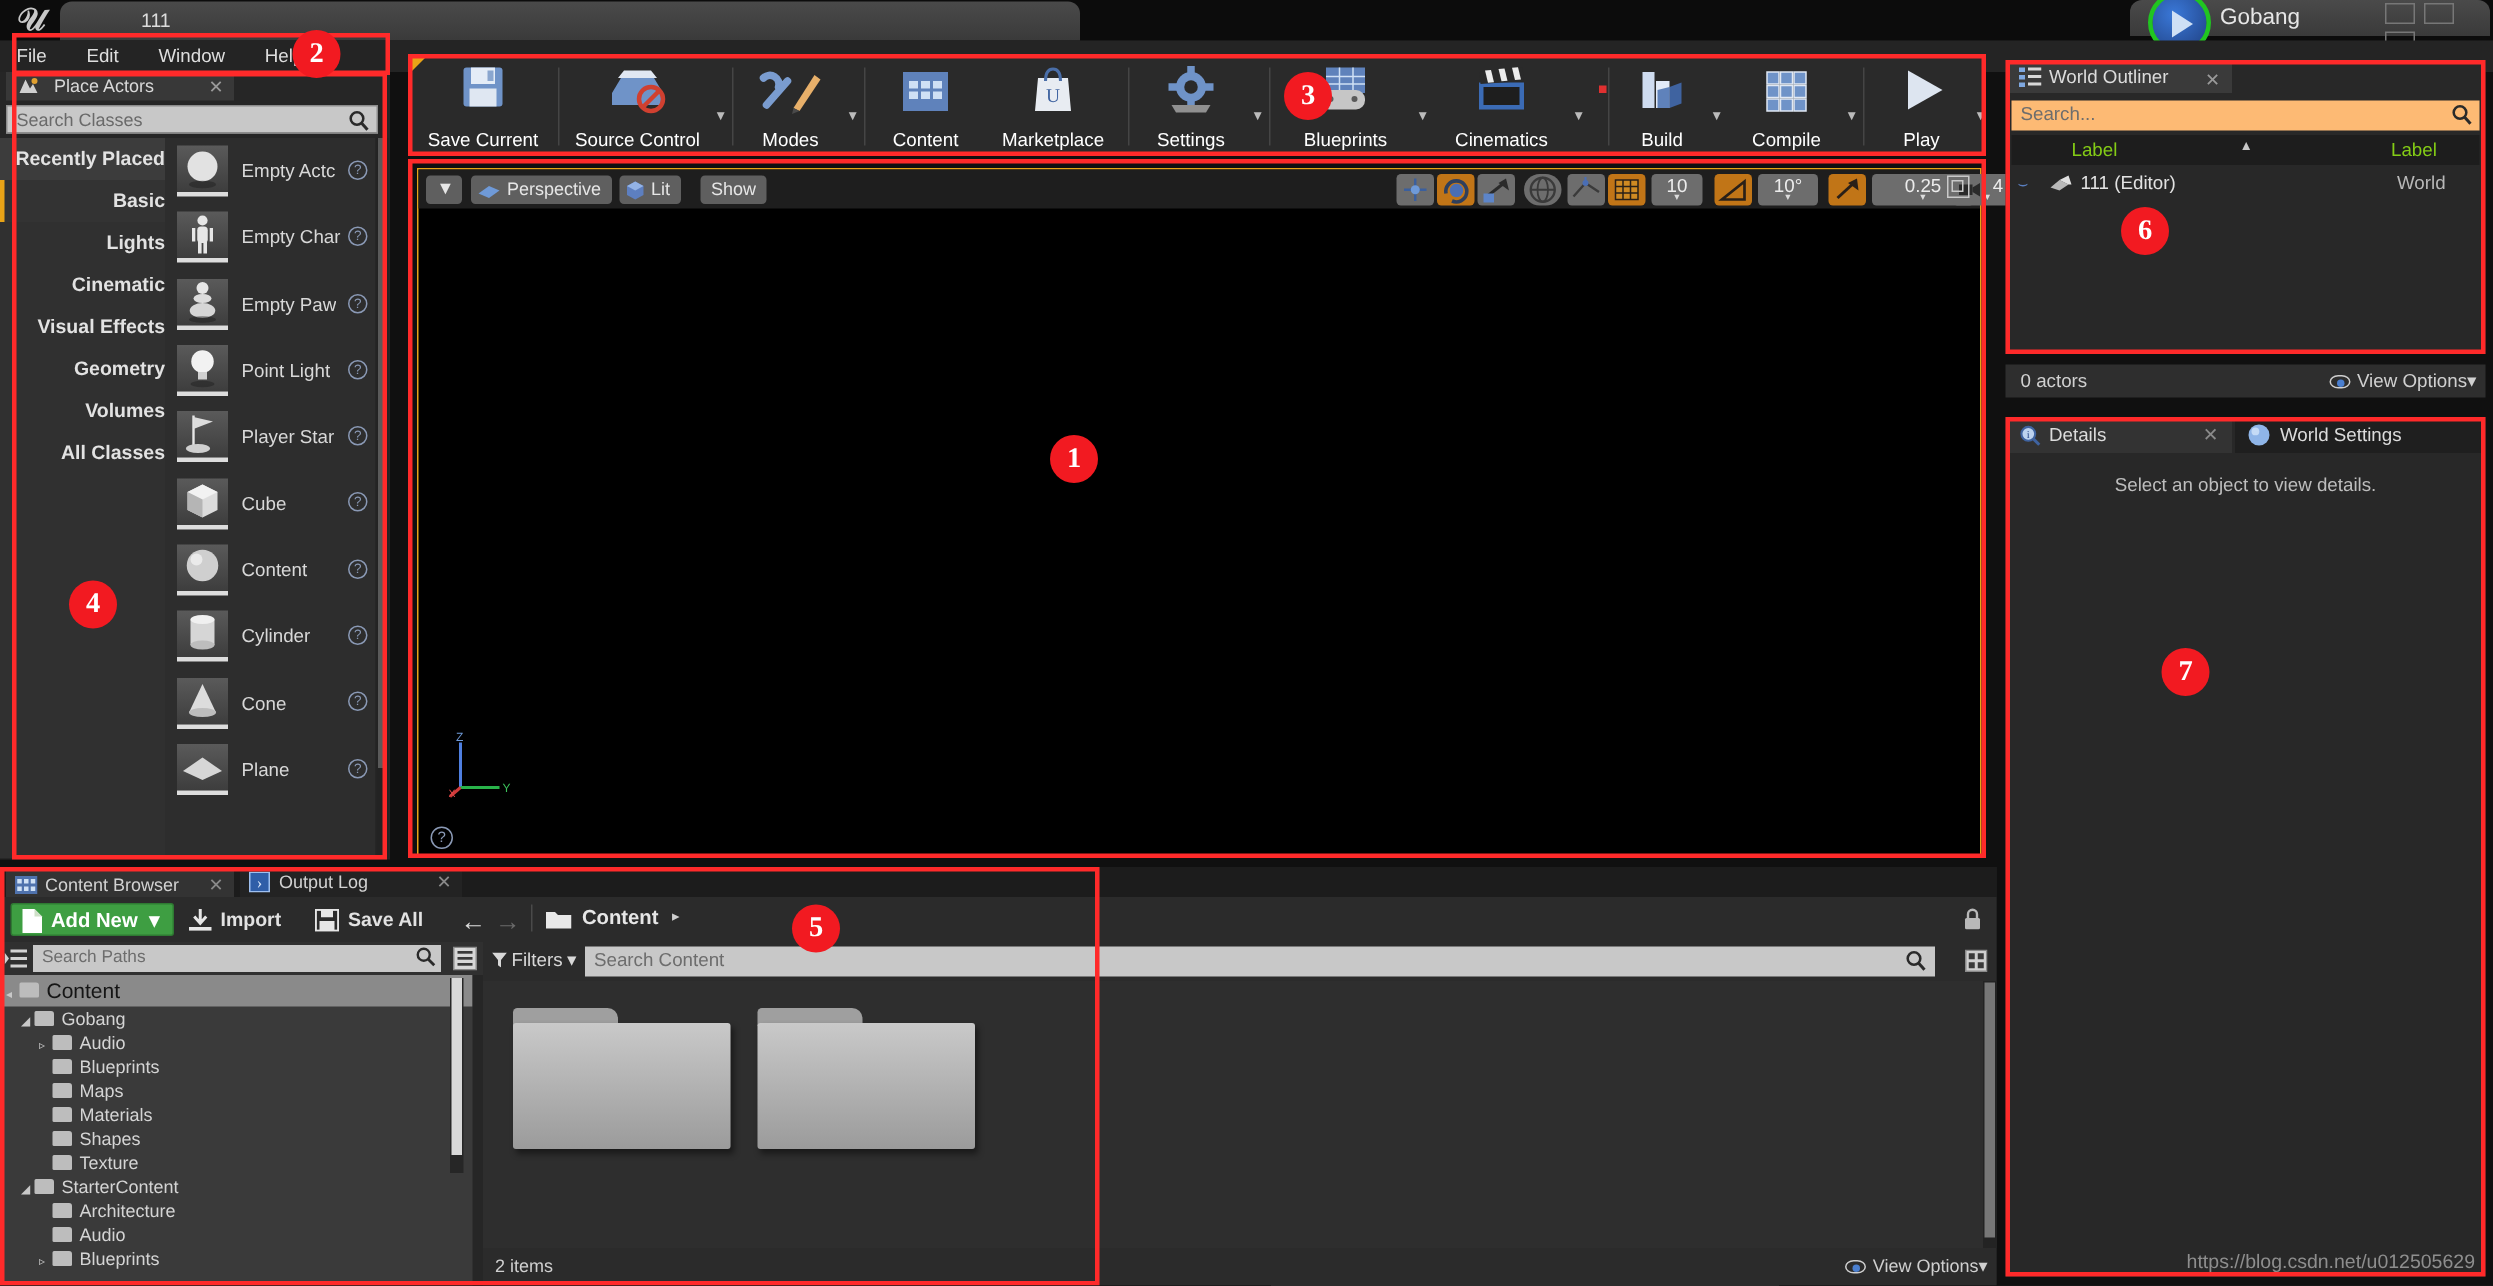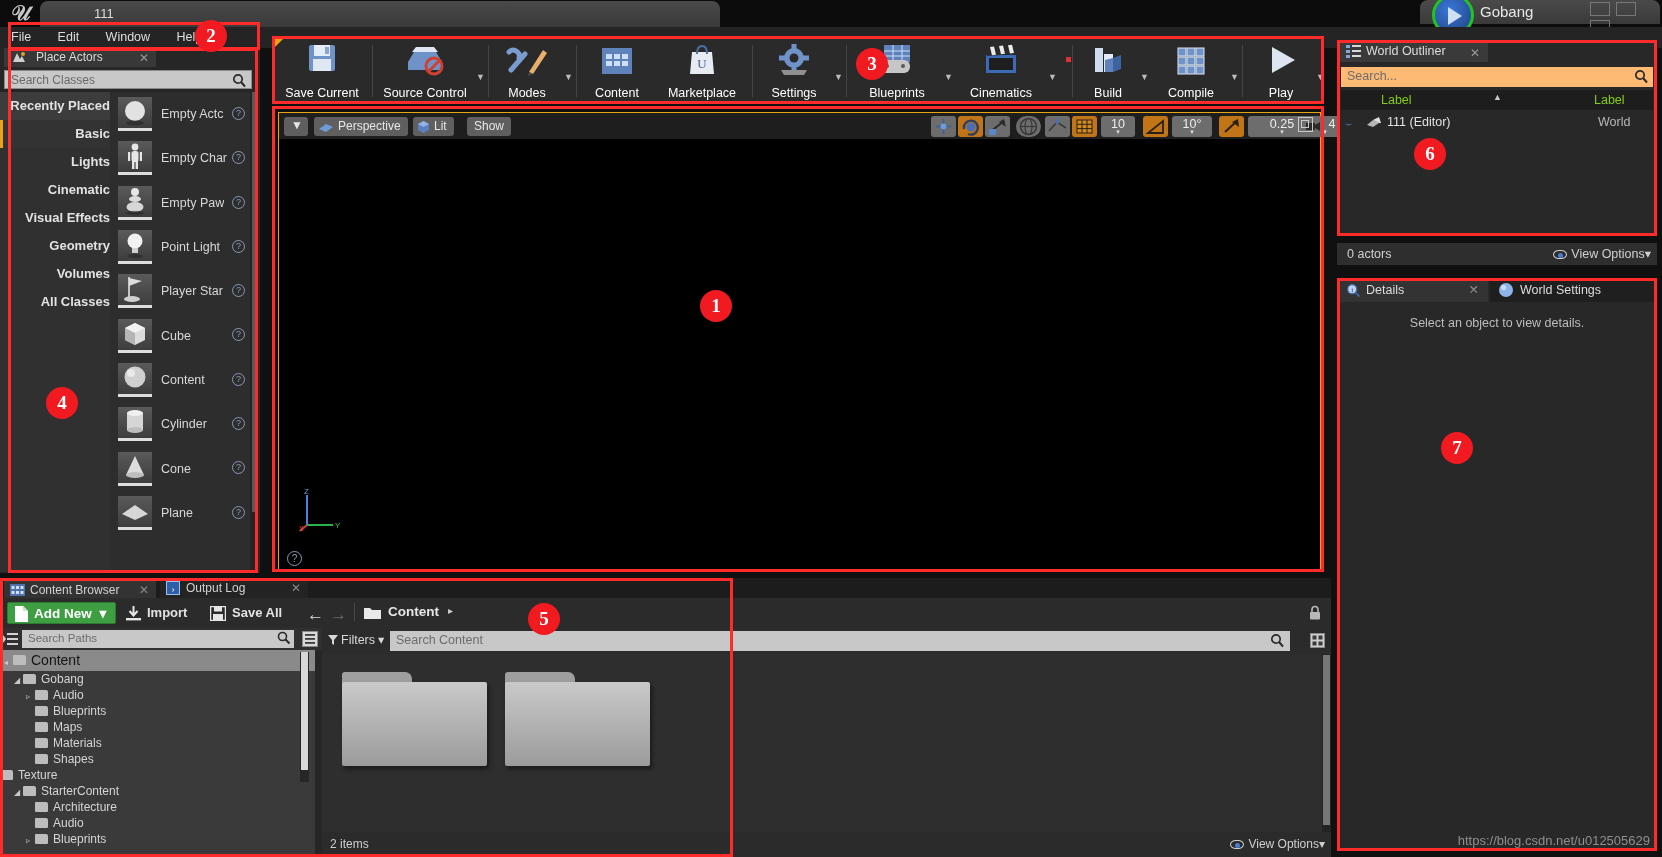--- a/index.html
+++ b/index.html
@@ -886,7 +886,7 @@
       <div class="tnode" style="padding-left:35px"><span class="tfolder"></span><span>Maps</span></div>
       <div class="tnode" style="padding-left:35px"><span class="tfolder"></span><span>Materials</span></div>
       <div class="tnode" style="padding-left:35px"><span class="tfolder"></span><span>Shapes</span></div>
-      <div class="tnode" style=""><span class="tfolder"></span><span>Texture</span></div>
+      <div class="tnode" style="padding-left:35px"><span class="tfolder"></span><span>Texture</span></div>
       <div class="tnode" style="padding-left:14px"><span class="tarrow">◢</span><span class="tfolder"></span><span>StarterContent</span></div>
       <div class="tnode" style="padding-left:35px"><span class="tfolder"></span><span>Architecture</span></div>
       <div class="tnode" style="padding-left:35px"><span class="tfolder"></span><span>Audio</span></div>

